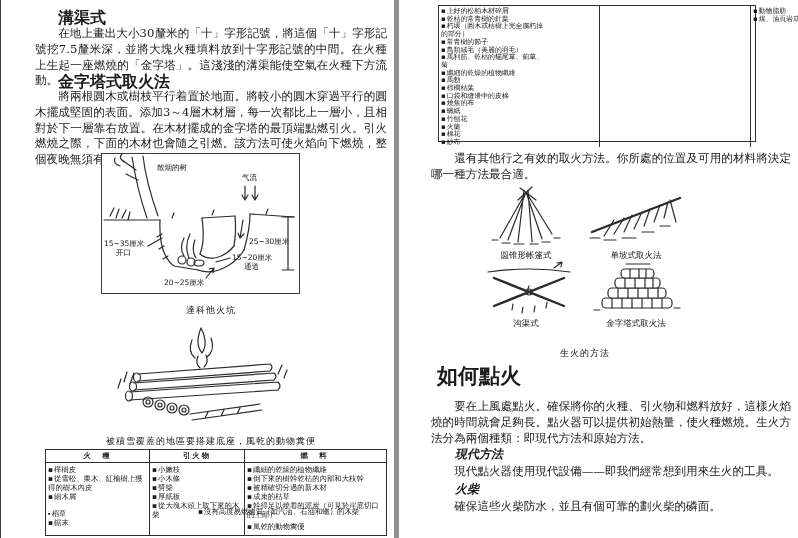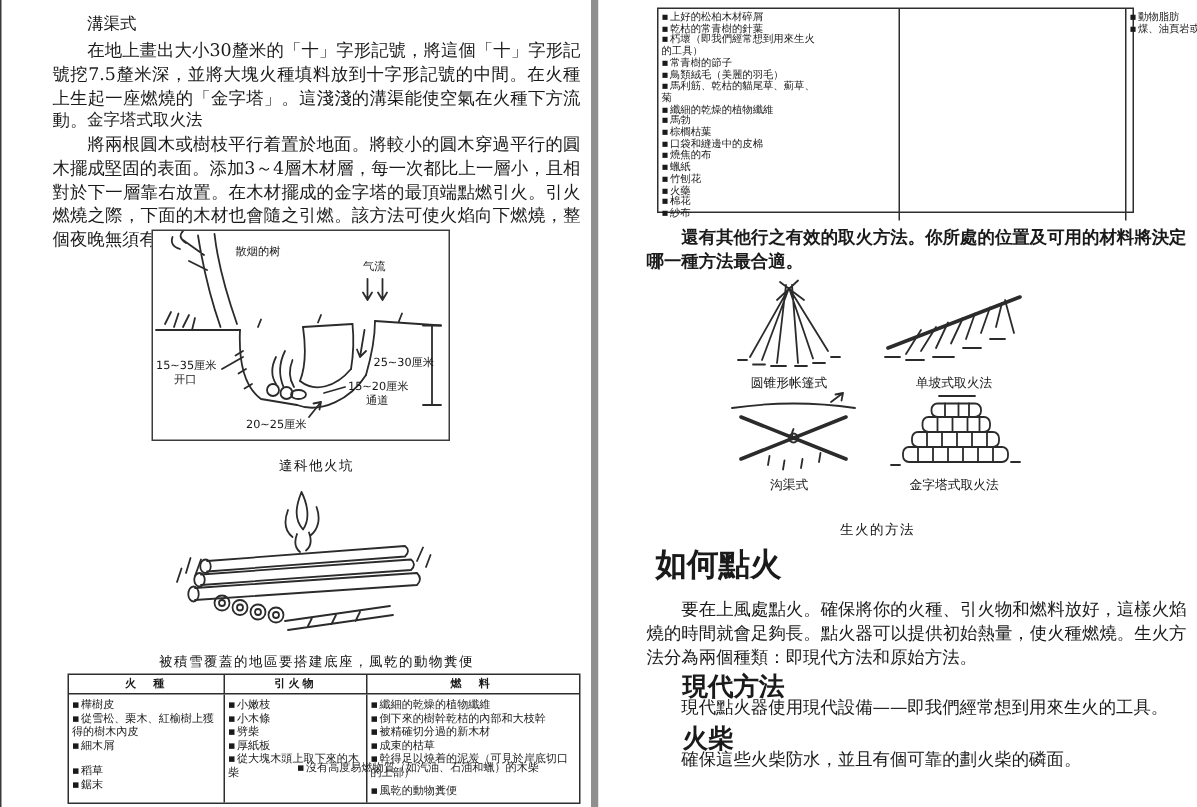--- a/index.html
+++ b/index.html
@@ -10,7 +10,7 @@
   .page-left{left:1px;width:392px;}
   .page-right{left:398px;width:400px;}
   .divider{position:absolute;left:393px;top:0;width:5px;height:538px;background:#8f8f8f;}
-  .h3{position:absolute;font-weight:normal;font-size:11px;white-space:nowrap;}
+  .h3{position:absolute;font-weight:bold;font-size:16px;white-space:nowrap;}
   .para{position:absolute;font-size:11.6px;line-height:15.8px;text-align:justify;text-indent:2em;}
   .figbox{position:absolute;background:#fff;}
   .bordered{border:1px solid #3c3c3c;}

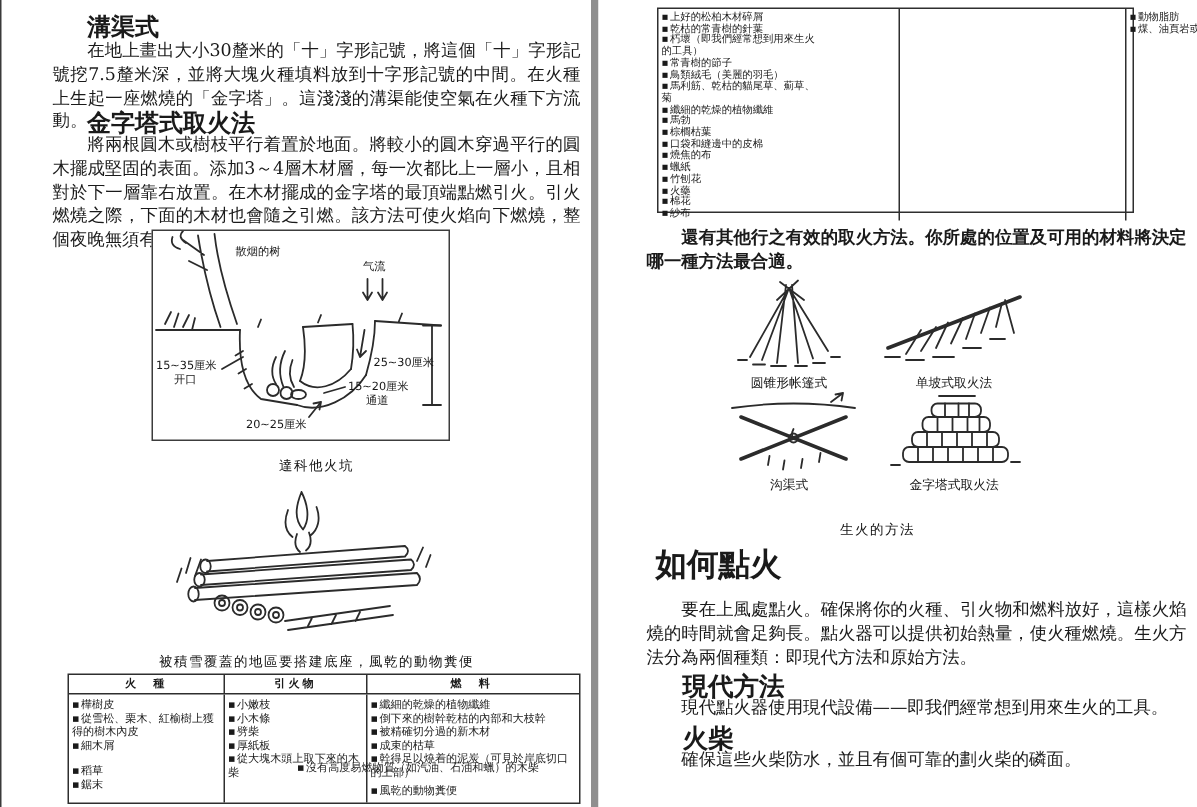--- a/index.html
+++ b/index.html
@@ -146,7 +146,7 @@
         <div class="col">
           <div class="ti">上好的松柏木材碎屑</div>
           <div class="ti">乾枯的常青樹的針葉</div>
-          <div class="ti">朽壞（即我們經常想到用來生火的工具）</div>
+          <div class="ti">朽壞（圓木或枯樹上完全腐朽掉的部分）</div>
           <div class="ti">常青樹的節子</div>
           <div class="ti">鳥類絨毛（美麗的羽毛）</div>
           <div class="ti">馬利筋、乾枯的貓尾草、薊草、菊</div>

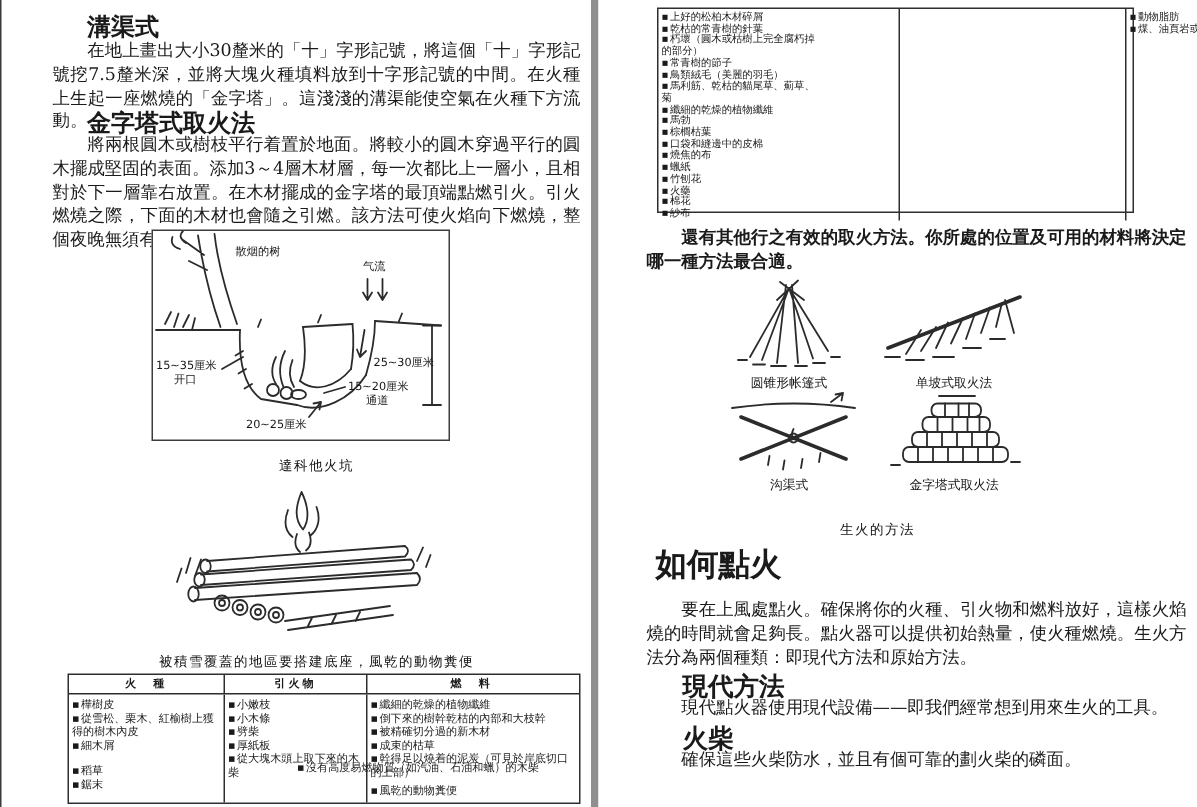--- a/index.html
+++ b/index.html
@@ -169,7 +169,7 @@
       </div>
     </div>
 
-    <div class="para" style="left:32px;top:151px;width:360px;font-weight:bold;">還有其他行之有效的取火方法。你所處的位置及可用的材料將決定哪一種方法最合適。</div>
+    <div class="para" style="left:32px;top:151px;width:360px;">還有其他行之有效的取火方法。你所處的位置及可用的材料將決定哪一種方法最合適。</div>
 
     <div class="figbox" style="left:75px;top:182px;width:222px;height:158px;">
       <svg width="222" height="158" viewBox="0 0 222 158">

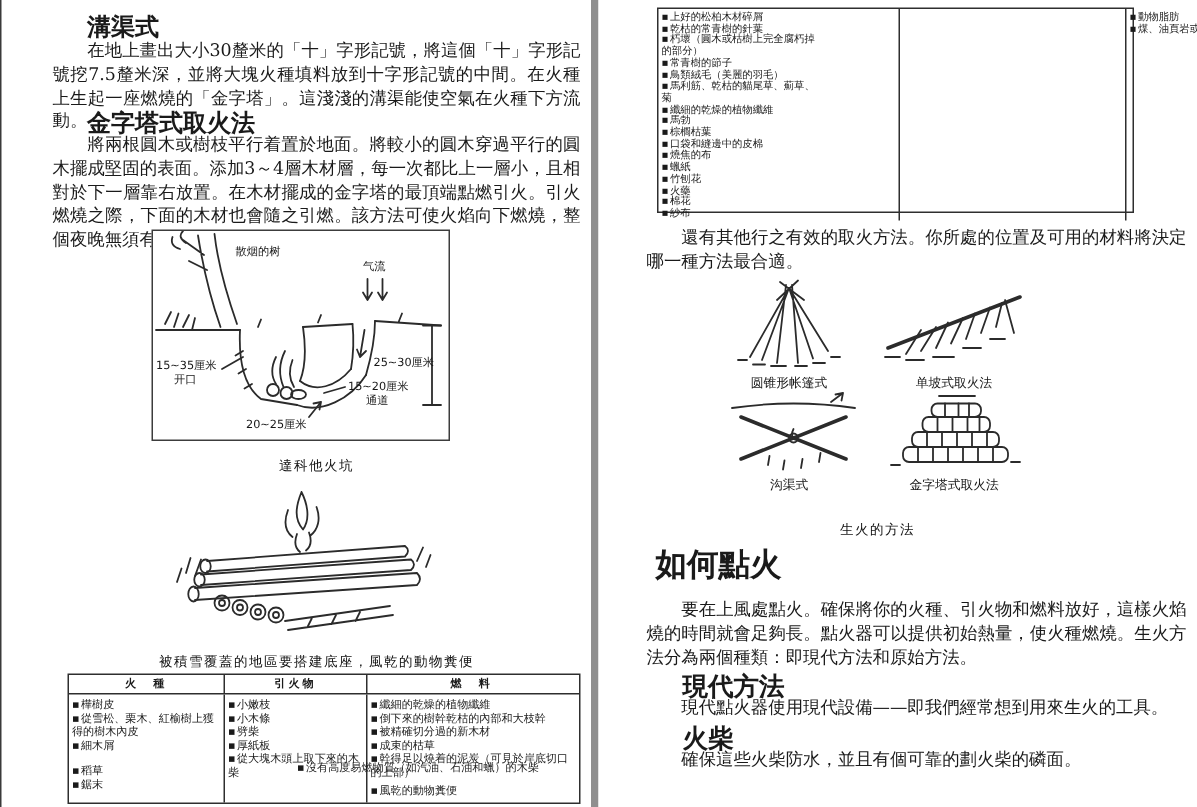--- a/index.html
+++ b/index.html
@@ -33,7 +33,7 @@
   .figlbl{font-size:7.5px;fill:#161616;font-family:"DejaVu Sans",sans-serif;}
   .figlblm{font-size:8.5px;fill:#161616;font-family:"DejaVu Sans",sans-serif;text-anchor:middle;}
   .h1{position:absolute;font-weight:bold;font-size:21px;white-space:nowrap;}
-  .subh{position:absolute;font-weight:bold;font-size:17px;white-space:nowrap;}
+  .subh{position:absolute;font-weight:bold;font-size:12px;white-space:nowrap;font-style:italic;}
   .subp{position:absolute;font-size:11.6px;line-height:15.8px;}
 </style>
 </head>

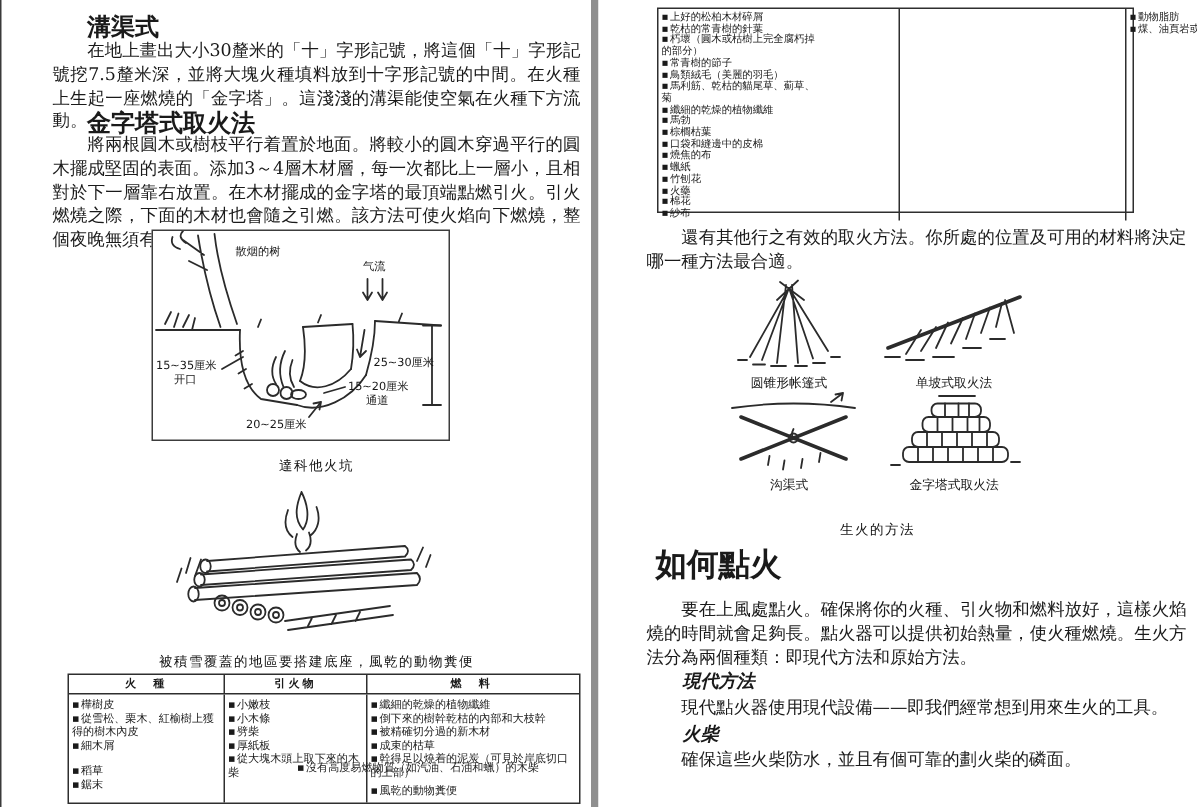--- a/index.html
+++ b/index.html
@@ -24,7 +24,7 @@
   .tbl .hdr .hc + .hc{border-left:1px solid #2e2e2e;}
   .ti{margin:0;}
   .ti::before{content:"▪";margin-right:1px;}
-  .gap{margin-top:8px;}
+  .gap{margin-top:8px;font-family:Liberation Serif, serif;}
   .gap2{margin-top:3px;}
   .spanitem{position:absolute;white-space:nowrap;background:transparent;}
   .sk{fill:none;stroke:#2b2b2b;stroke-width:1.2;stroke-linecap:round;stroke-linejoin:round;}

